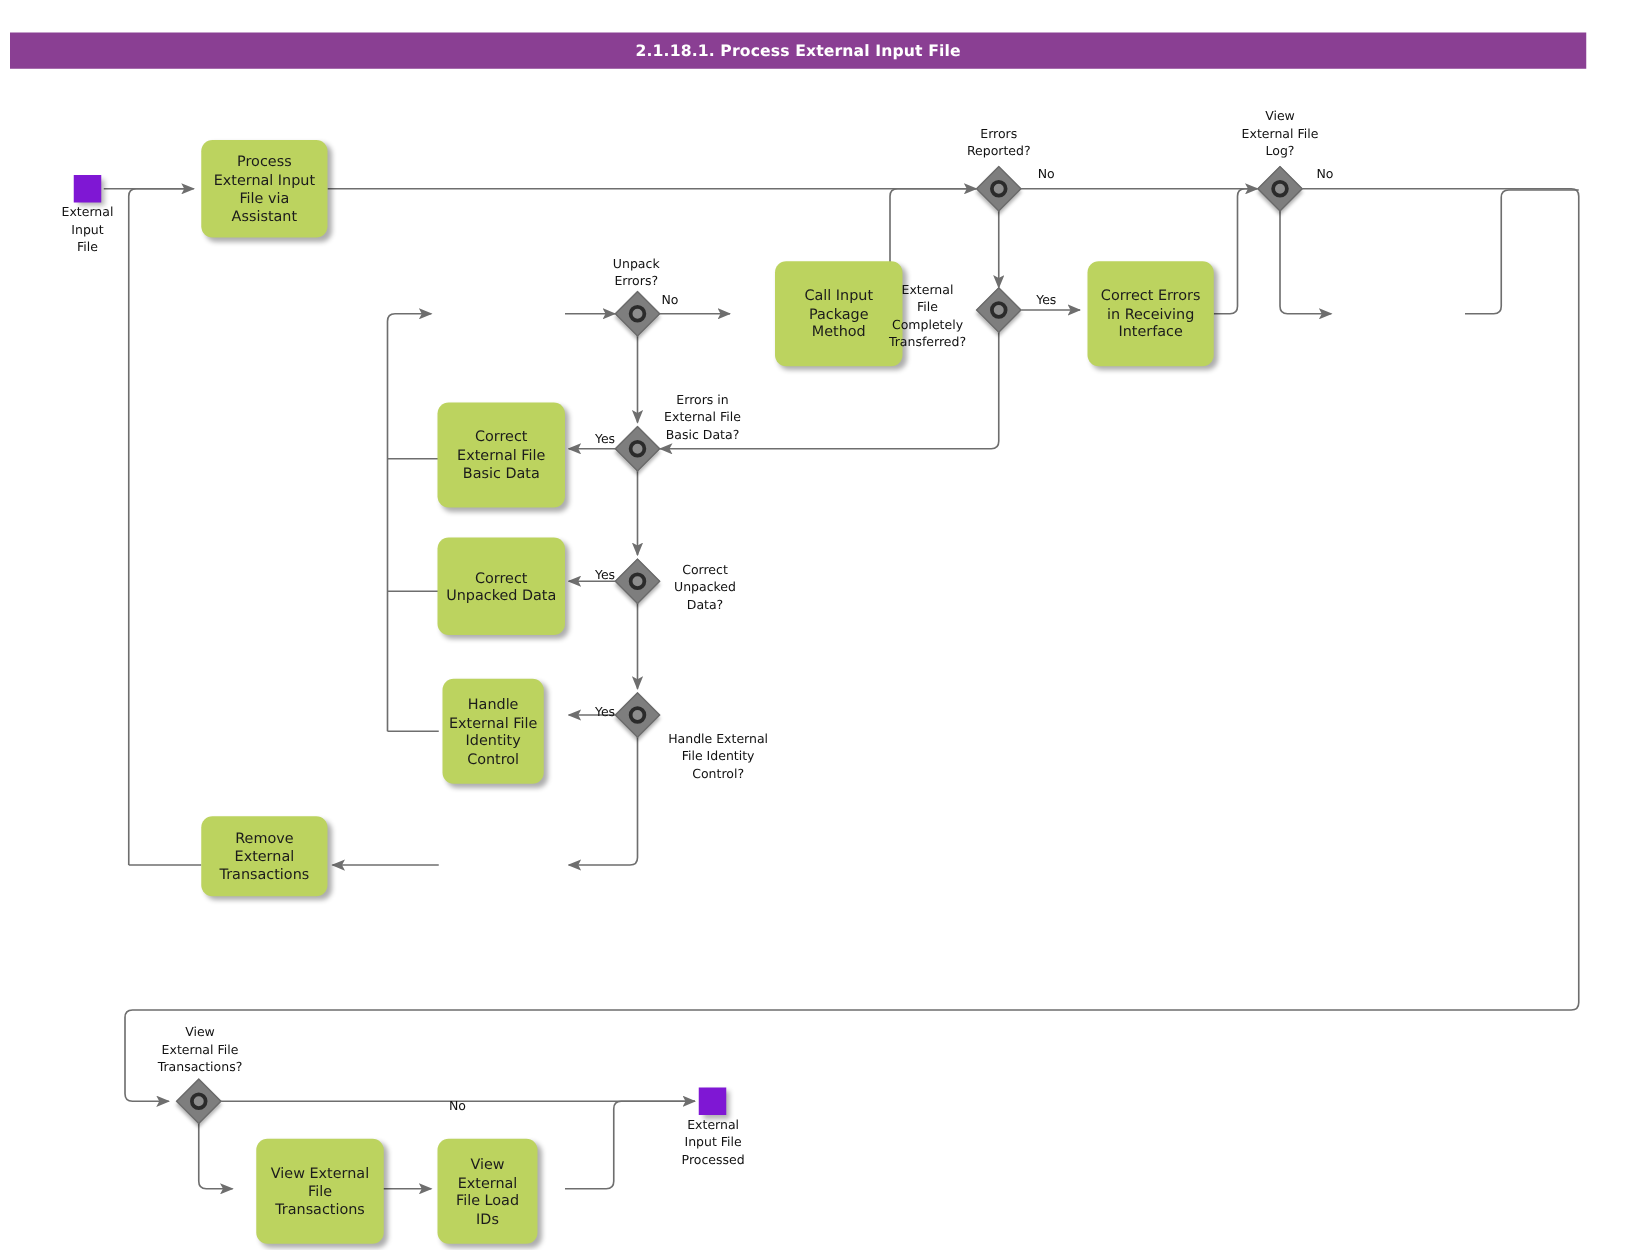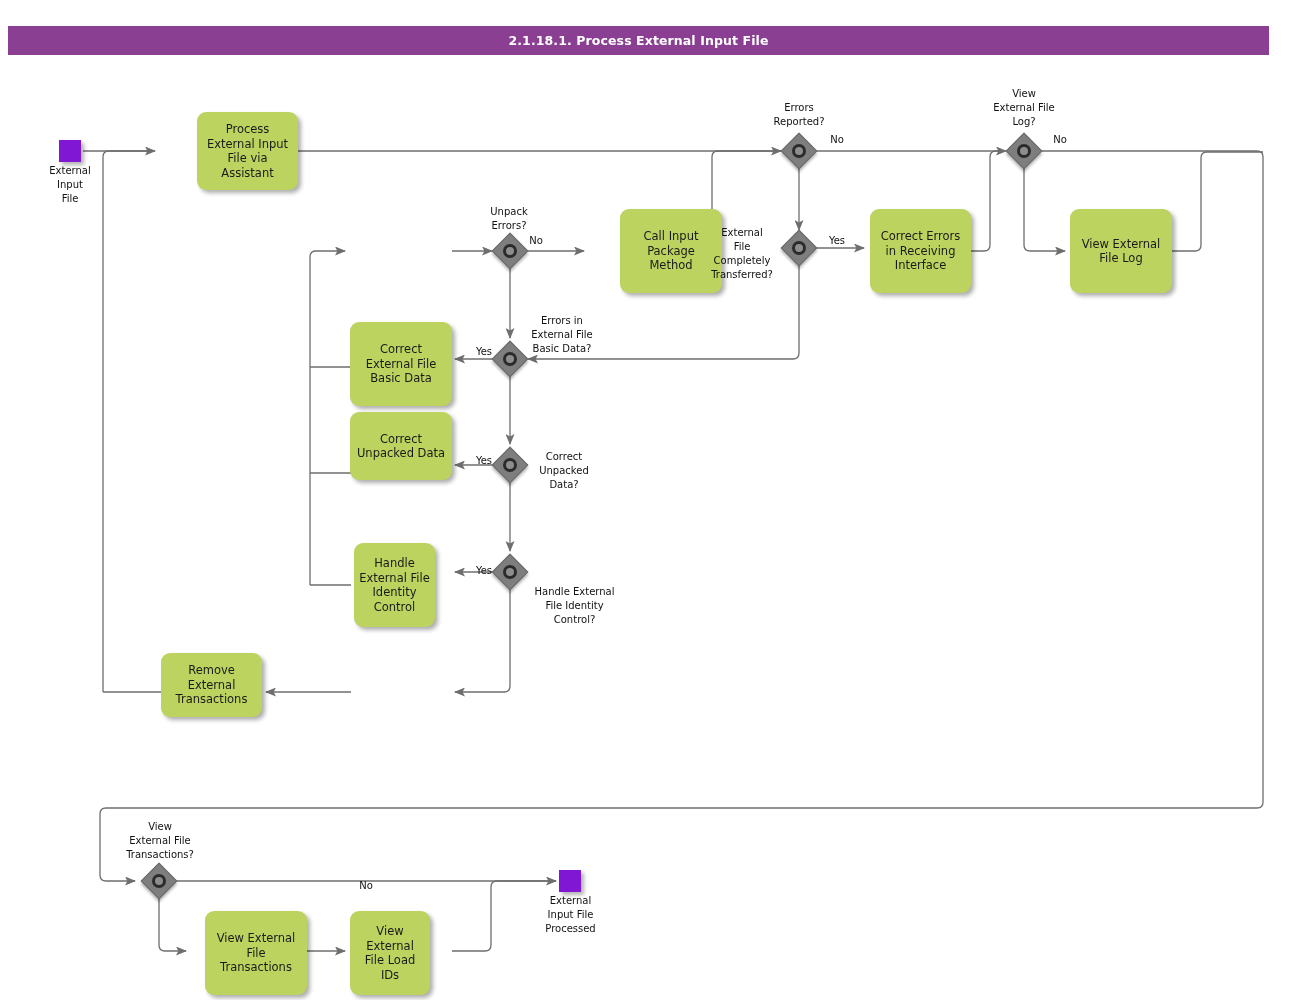--- a/index.html
+++ b/index.html
@@ -143,7 +143,7 @@
 Input File
 Processed</div>
 
-  <div class="task" style="left:161px;top:112px;width:101px;height:78px;margin-left:36px;">Process External
+  <div class="task" style="left:161px;top:112px;width:101px;height:78px;">Process External
 Input File via
 Assistant</div>
   <div class="task" style="left:620px;top:209px;width:102px;height:84px;">Call Input

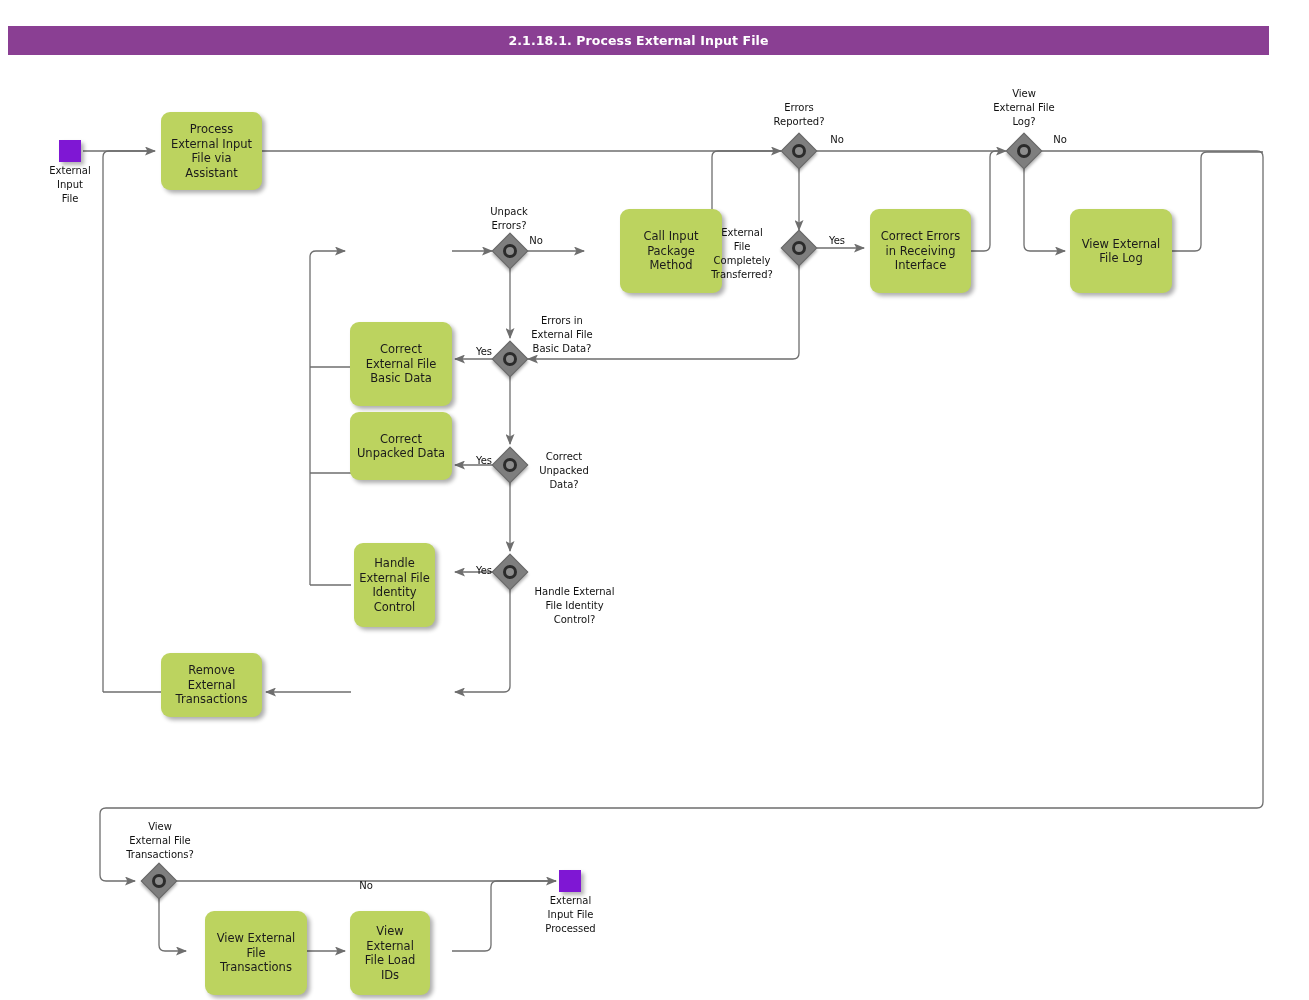--- a/index.html
+++ b/index.html
@@ -151,8 +151,6 @@
   <div class="task" style="left:870px;top:209px;width:101px;height:84px;">Correct Errors in
 Receiving
 Interface</div>
-  <div class="task" style="left:1070px;top:209px;width:102px;height:84px;">View External
-File Log</div>
   <div class="task" style="left:350px;top:322px;width:102px;height:84px;">Correct External
 File Basic Data</div>
   <div class="task" style="left:350px;top:412px;width:102px;height:68px;">Correct

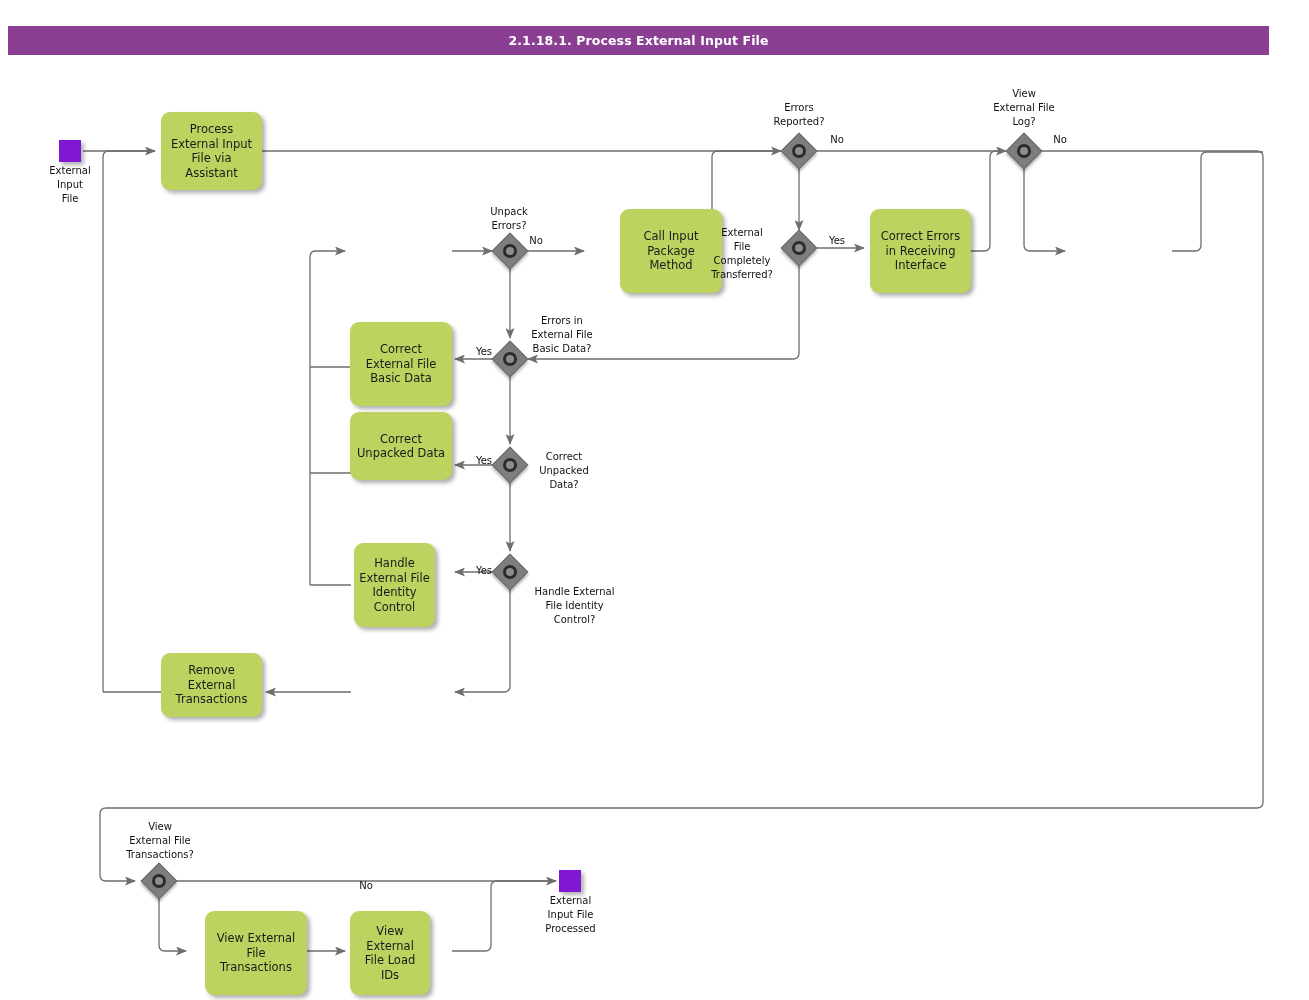--- a/index.html
+++ b/index.html
@@ -153,7 +153,7 @@
 Interface</div>
   <div class="task" style="left:350px;top:322px;width:102px;height:84px;">Correct External
 File Basic Data</div>
-  <div class="task" style="left:350px;top:412px;width:102px;height:68px;">Correct
+  <div class="task" style="left:350px;top:430px;width:102px;height:78px;">Correct
 Unpacked Data</div>
   <div class="task" style="left:354px;top:543px;width:81px;height:84px;">Handle External
 File Identity

